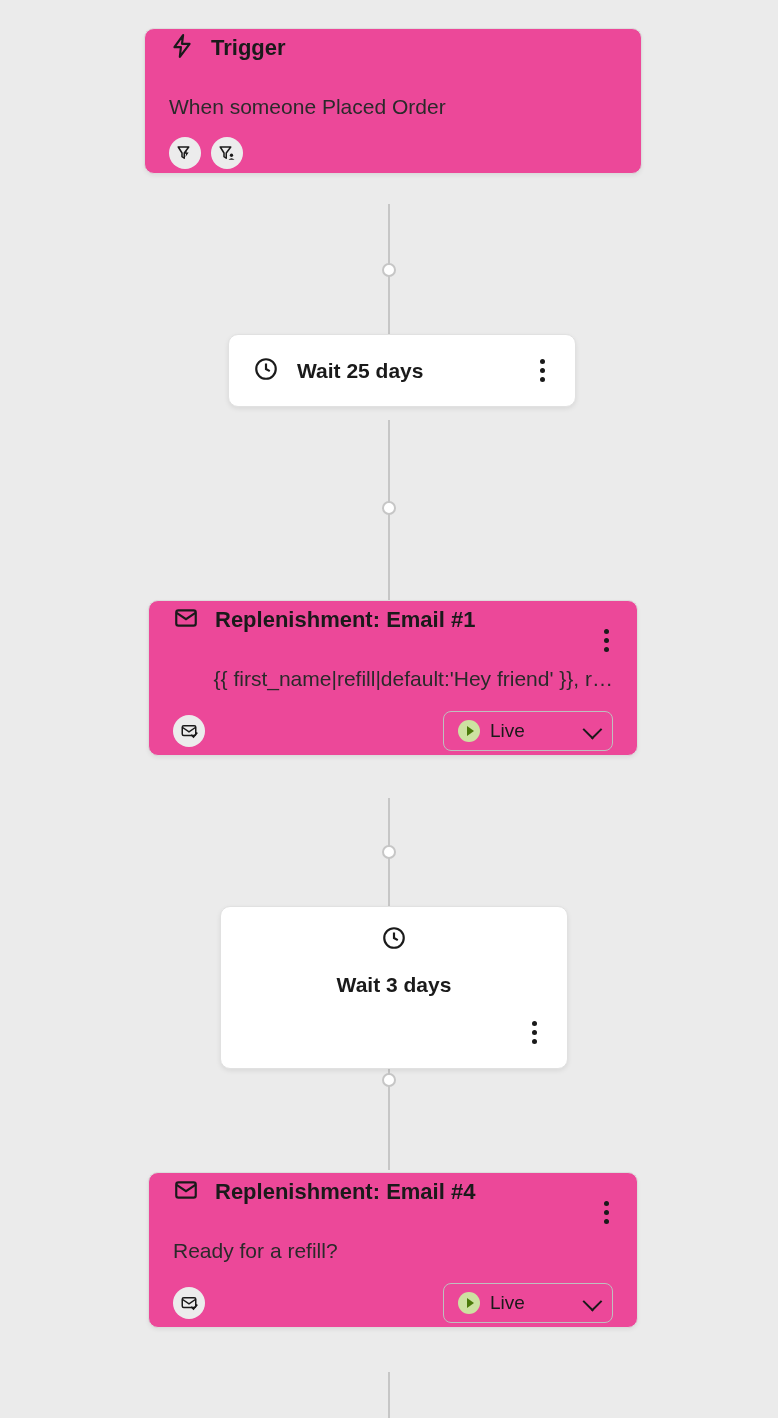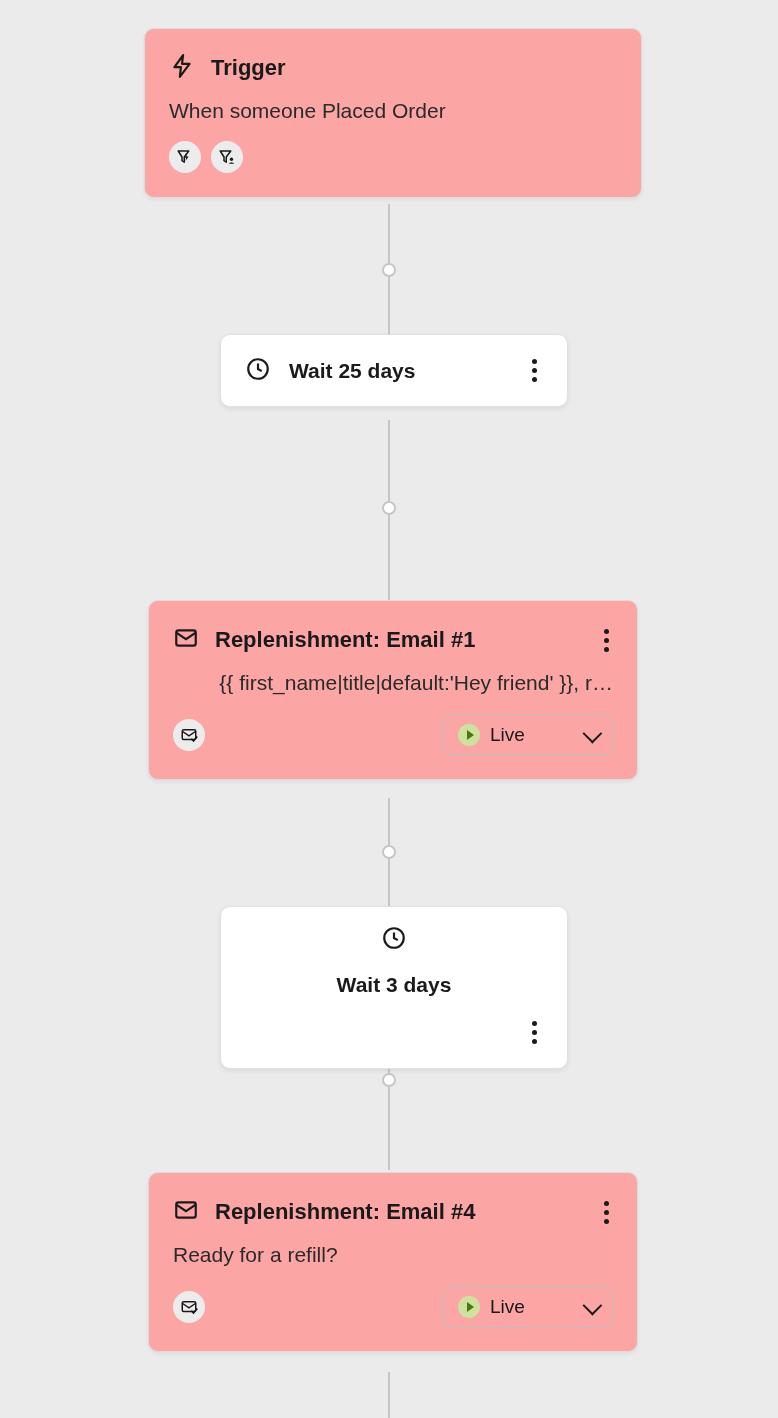--- a/index.html
+++ b/index.html
@@ -35,11 +35,11 @@
   }
   .card {
     position: absolute;
-    background: #fca5a5;
+    background: #ec4899;
     border: 1px solid #dcdcdc;
     border-radius: 10px;
     box-shadow: 0 2px 4px rgba(0,0,0,0.06);
-    padding: 24px 24px;
+    padding: 4px 24px;
   }
   .card .header {
     display: flex;

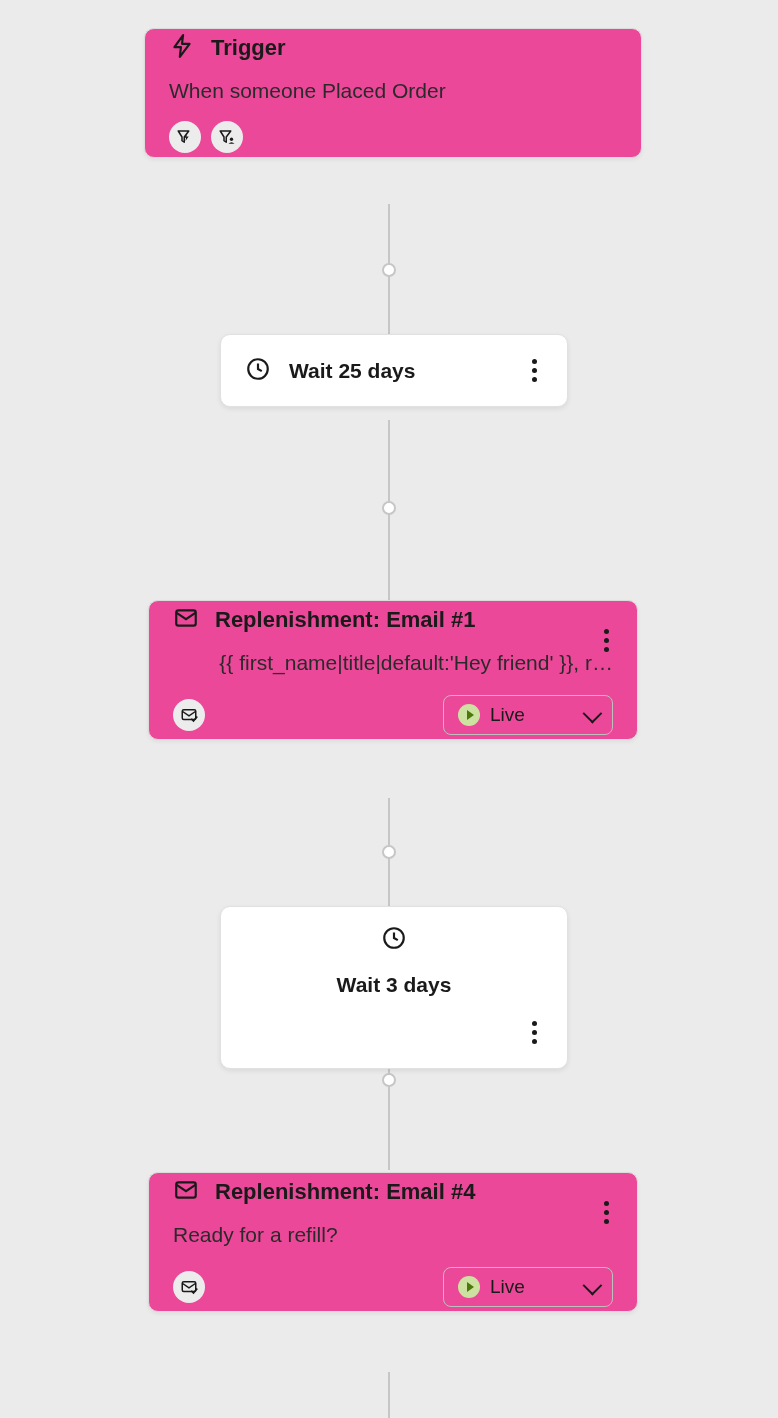--- a/index.html
+++ b/index.html
@@ -52,7 +52,7 @@
     color: #1a1a1a;
   }
   .card .body {
-    margin-top: 16px;
+    margin-top: 32px;
     font-size: 21px;
     color: #2a2a2a;
     white-space: nowrap;

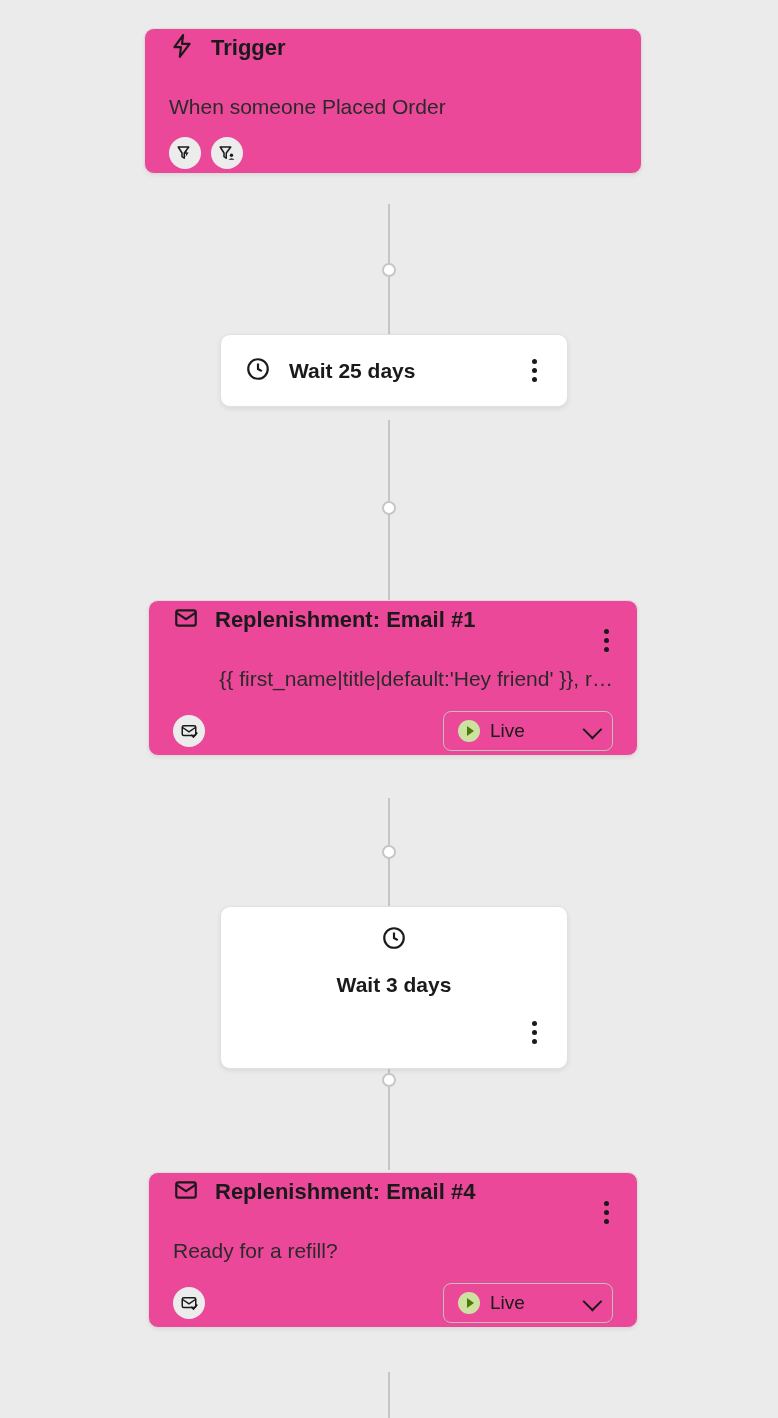--- a/index.html
+++ b/index.html
@@ -202,7 +202,7 @@
     </div>
   </div>
 
-  <div class="small-card" style="left:220px; top:334px; width:348px;">
+  <div class="small-card" style="left:228px; top:334px; width:348px;">
     <span>
       <svg class="ic" viewBox="0 0 24 24">
           <circle cx="12" cy="12" r="9"></circle>

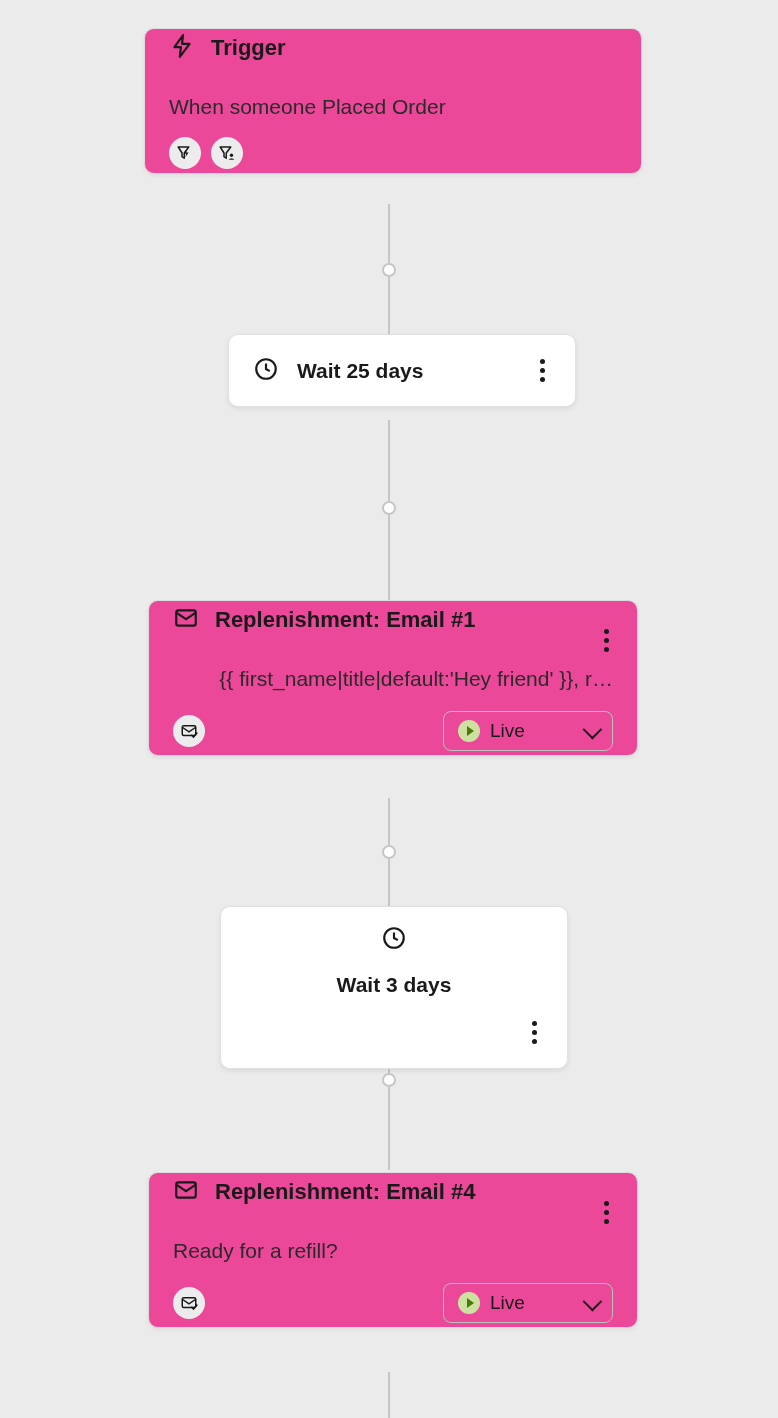--- a/index.html
+++ b/index.html
@@ -232,7 +232,7 @@
       </span>
       <span class="title">Replenishment: Email #1</span>
     </div>
-    <div class="body">{{ first_name|title|default:'Hey friend' }}, r…</div>
+    <div class="body">{{ first_name|refill|default:'Hey friend' }}, r…</div>
     <div class="footer">
       <span class="icon-circle">
         <svg class="ic-sm" viewBox="0 0 24 24">

